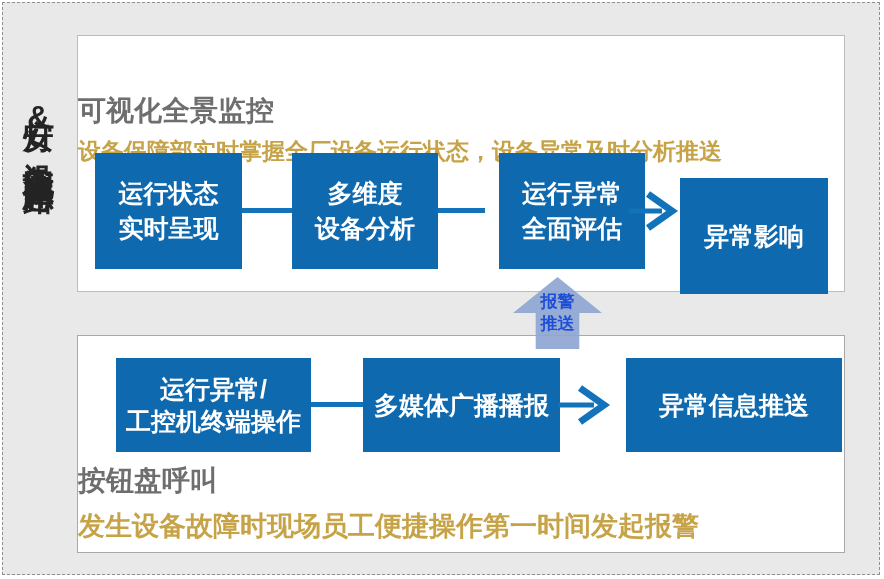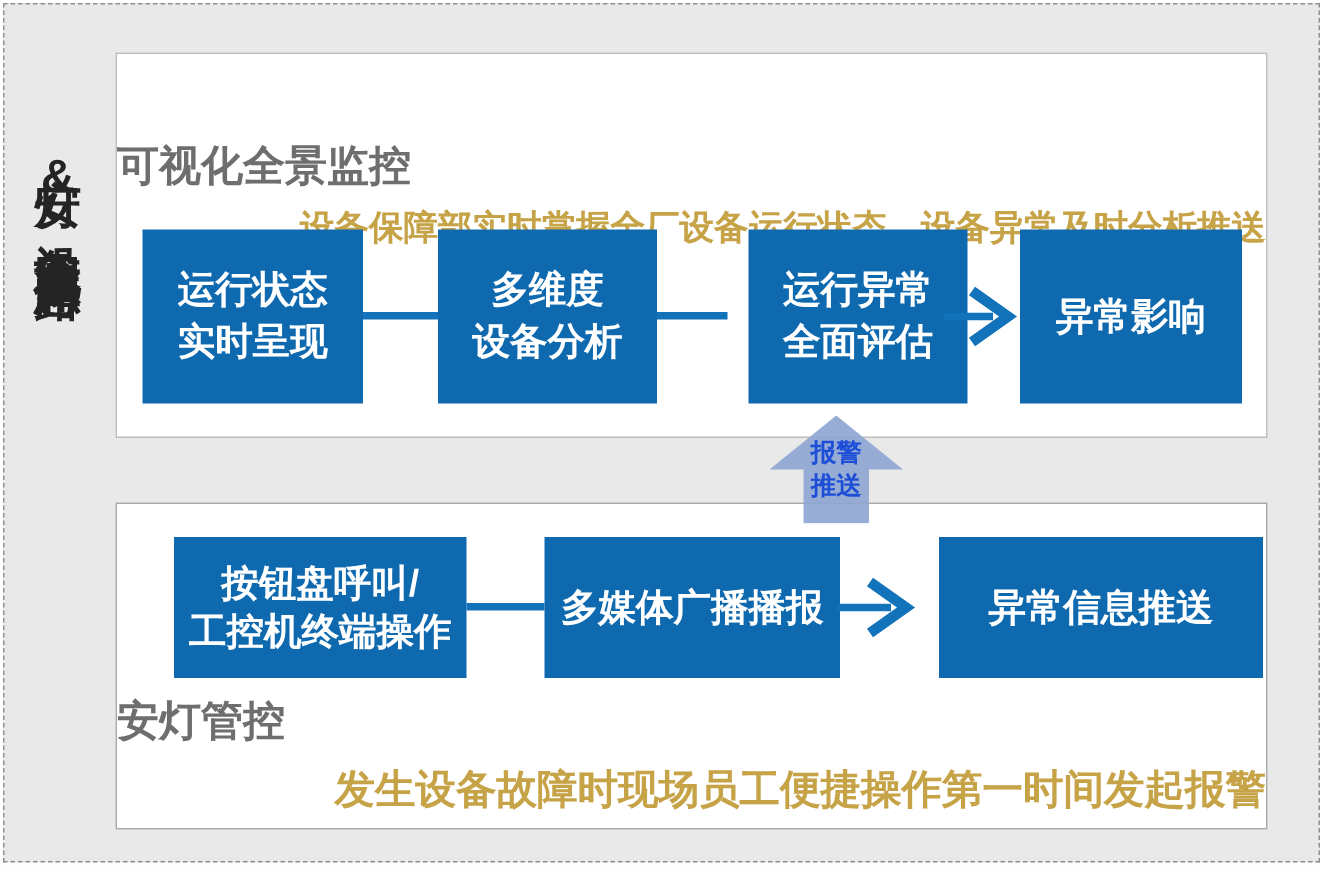--- a/index.html
+++ b/index.html
@@ -26,7 +26,7 @@
   .panel-title.top{top:56px;}
   .panel-title.bottom{top:126px;}
   .gold-note{
-    position:absolute;left:0;width:100%;text-align:right;
+    position:absolute;left:0;width:100%;text-align:left;
     font-weight:bold;color:#c7a347;white-space:nowrap;
   }
   .gold-note.top{top:100px;font-size:23px;}

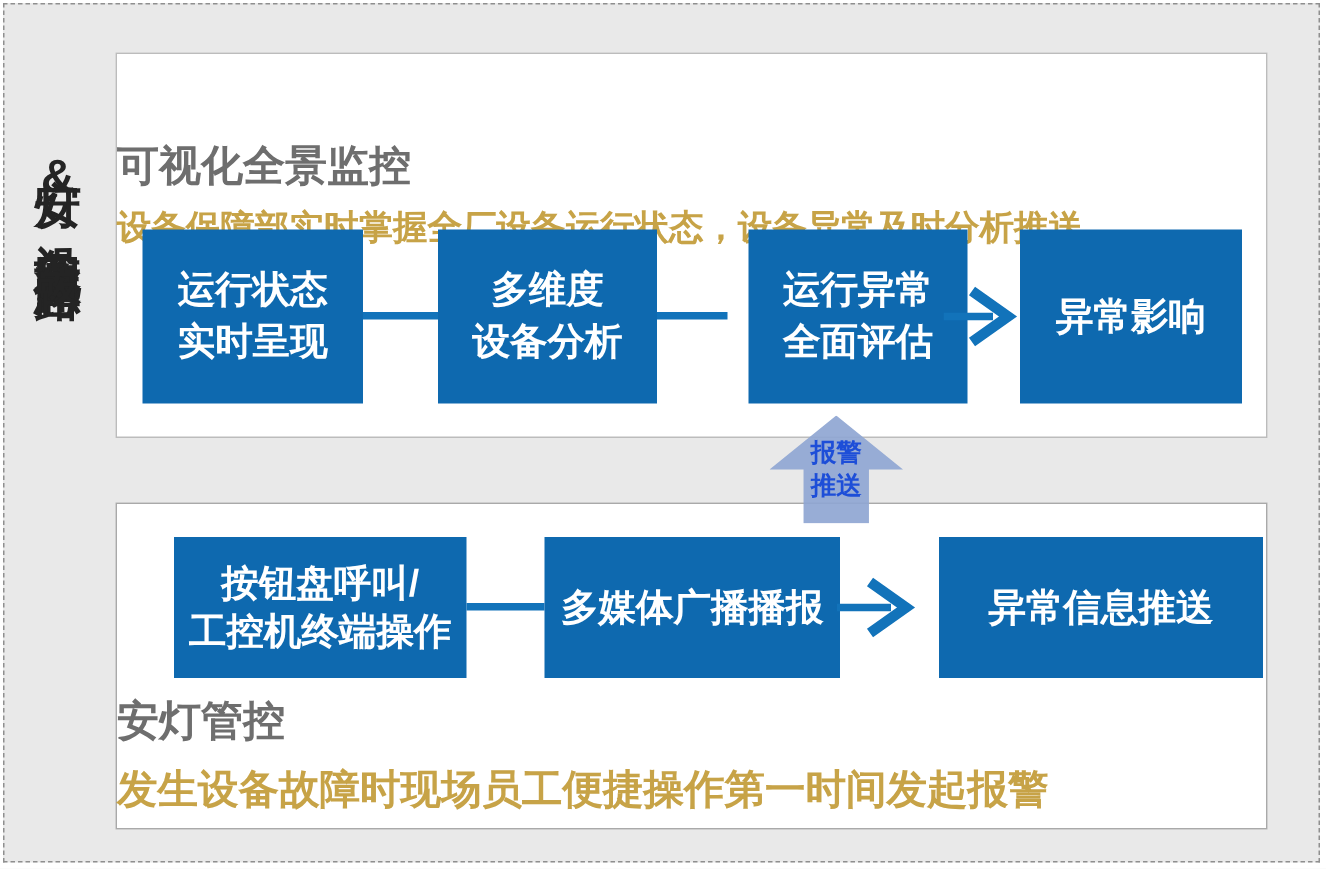--- a/index.html
+++ b/index.html
@@ -84,7 +84,7 @@
       <polyline points="19,5 43,22 19,39" fill="none" stroke="#1273ba" stroke-width="7"></polyline>
     </svg>
 
-    <div class="step-box" style="left:602px;width:148px;">
+    <div class="step-box" style="left:602px;width:148px;margin-top:25px;">
       <span>异常影响</span>
     </div>
   </div>

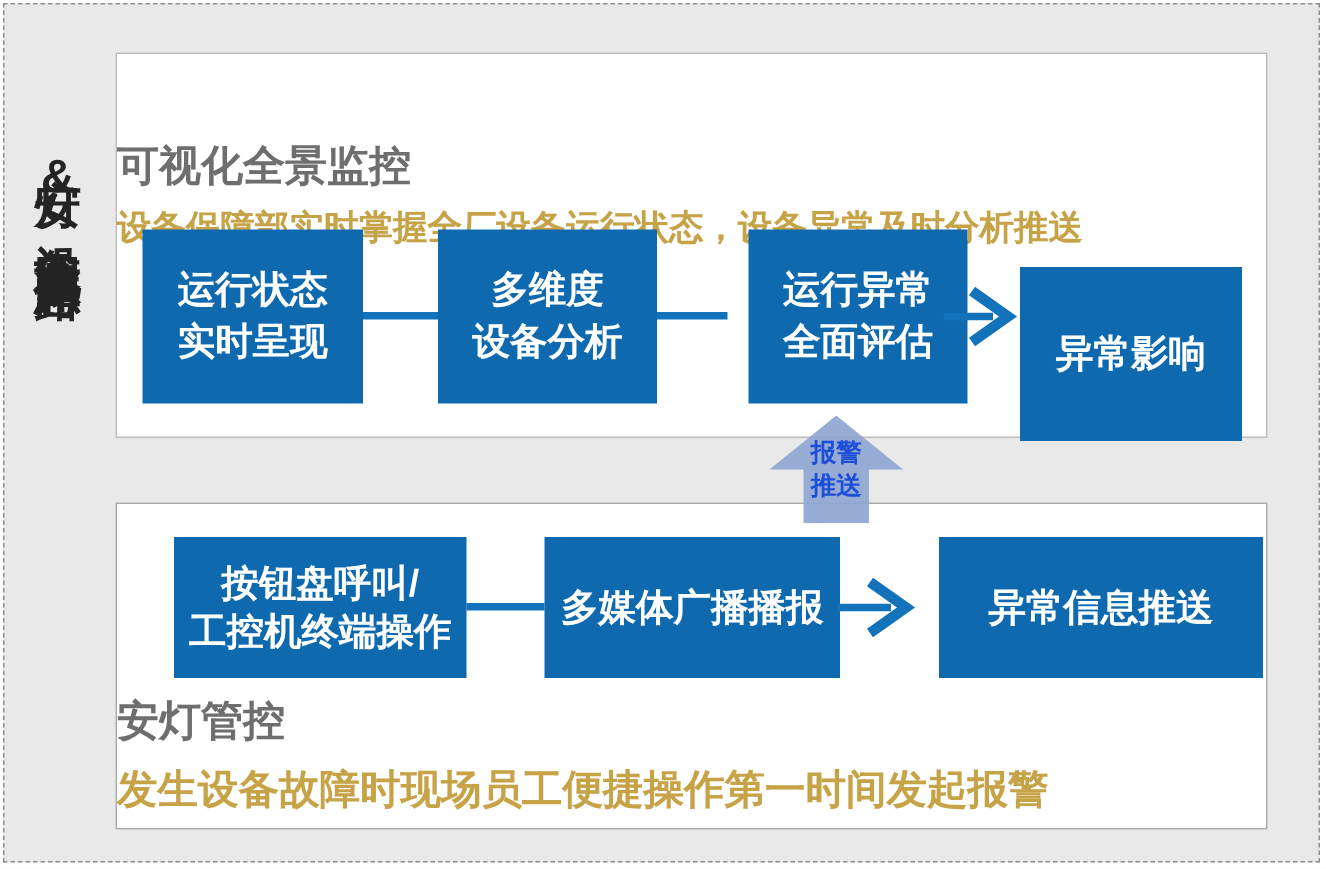--- a/index.html
+++ b/index.html
@@ -99,7 +99,7 @@
 
   <div class="panel panel-bottom row-bottom">
     <div class="step-box" style="left:38px;width:195px;">
-      <span>按钮盘呼叫/</span>
+      <span>运行异常/</span>
       <span>工控机终端操作</span>
     </div>
     <div class="connector" style="left:233px;top:66px;width:52px;"></div>

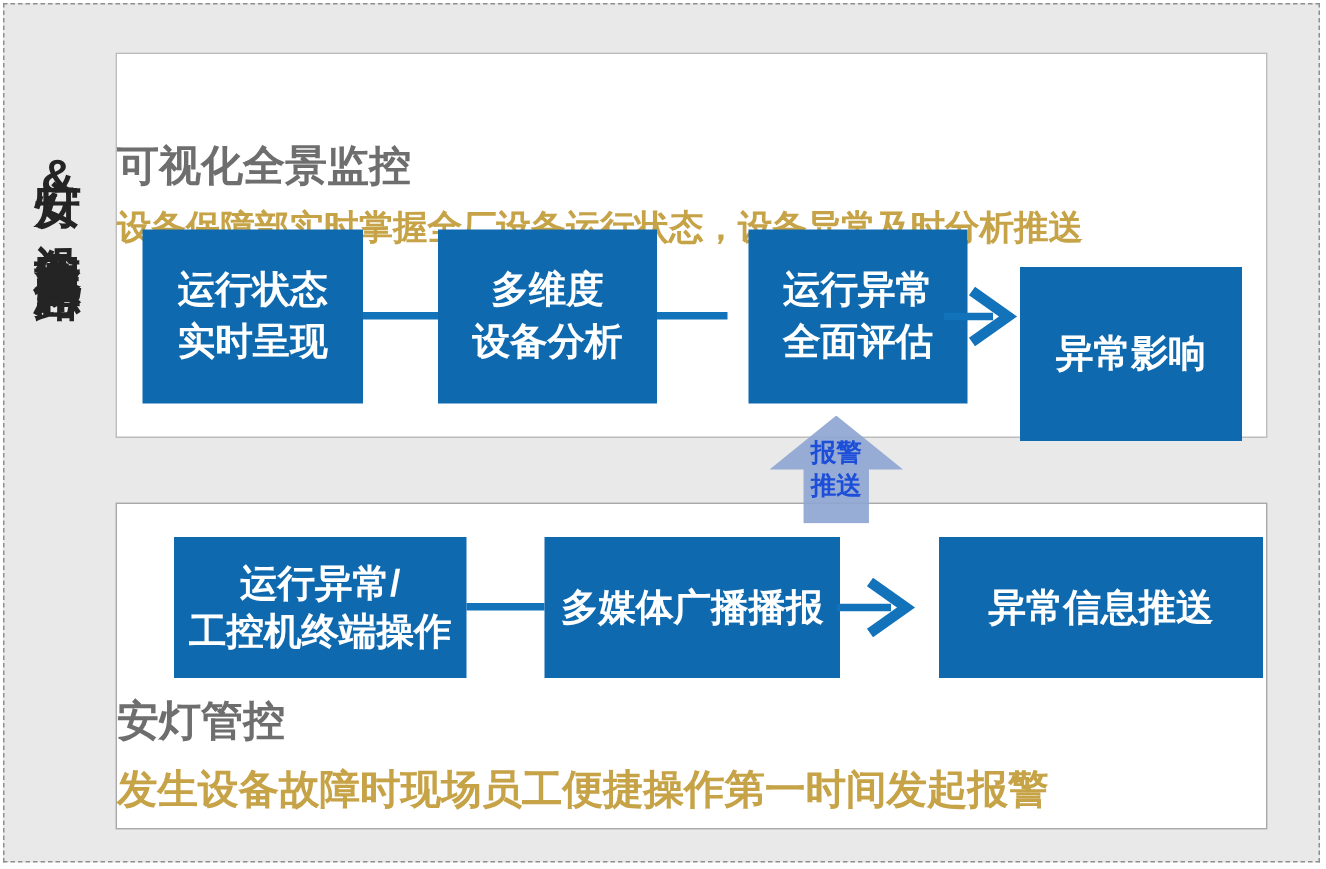--- a/index.html
+++ b/index.html
@@ -117,7 +117,7 @@
       <span></span>
     </div>
 
-    <div class="panel-title bottom">安灯管控</div>
+    <div class="panel-title bottom">按钮盘呼叫</div>
     <div class="gold-note bottom">发生设备故障时现场员工便捷操作第一时间发起报警</div>
   </div>
 </div>

